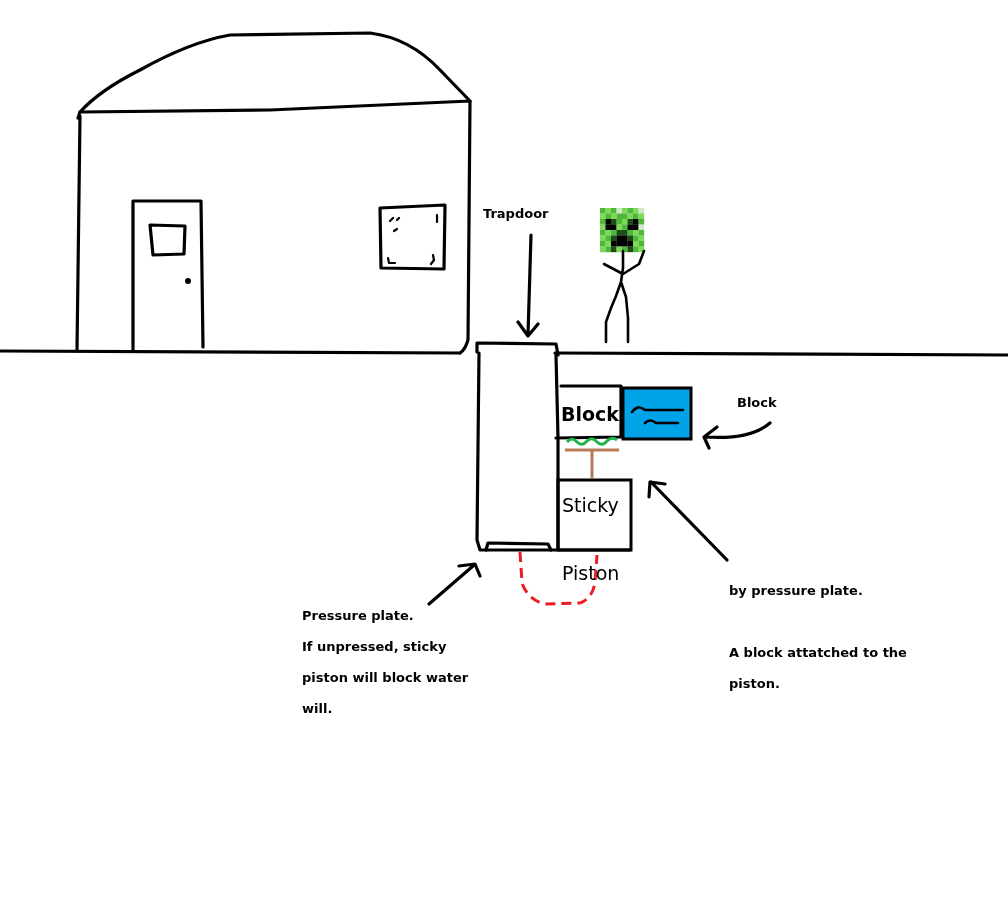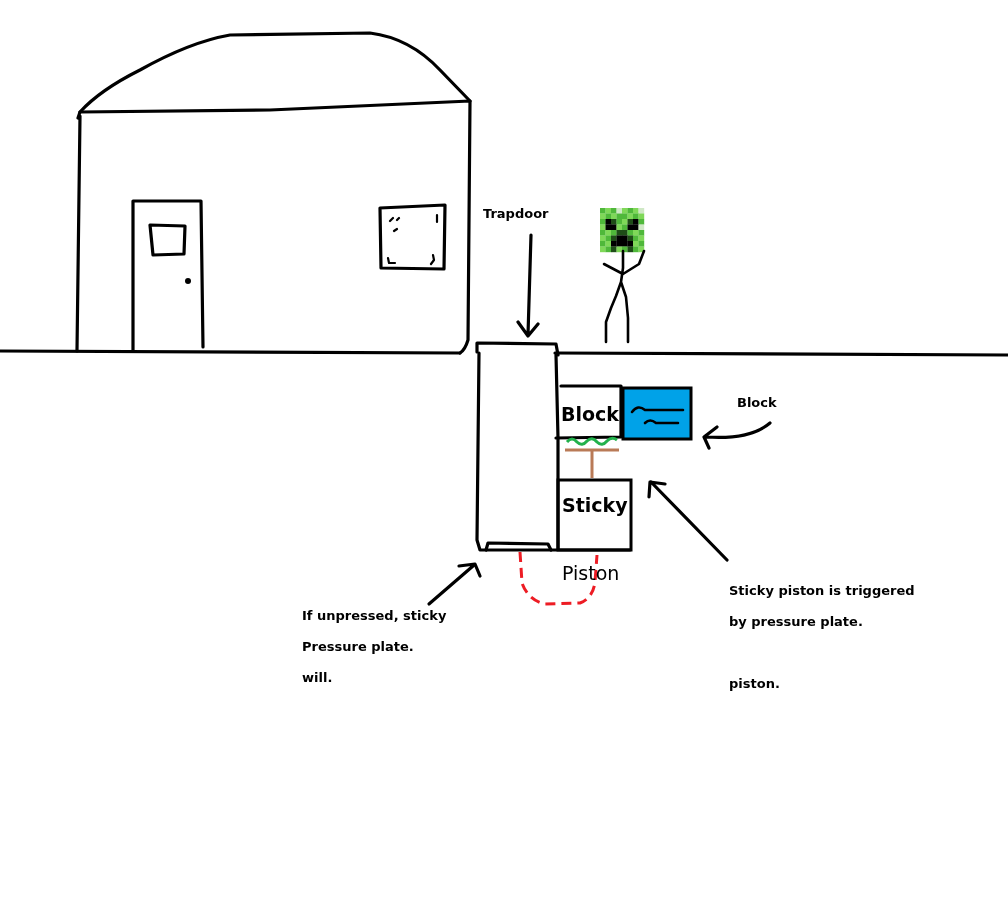--- a/index.html
+++ b/index.html
@@ -130,7 +130,7 @@
 <div class="lbl" style="left:483px; top:198px;">Trapdoor</div>
 <div class="lbl" style="left:737px; top:387px;">Block</div>
 <div class="blocklbl" style="left:561px; top:399px;font-weight:bold;">Block</div>
-<div class="blocklbl" style="left:562px; top:490px;font-weight:bold;">Sticky</div>
+<div class="blocklbl" style="left:562px; top:490px;">Sticky</div>
 <div class="blocklbl" style="left:562px; top:522px;margin-top:36px;">Piston</div>
 
 <div style="position:absolute; left:302px; top:600px;">

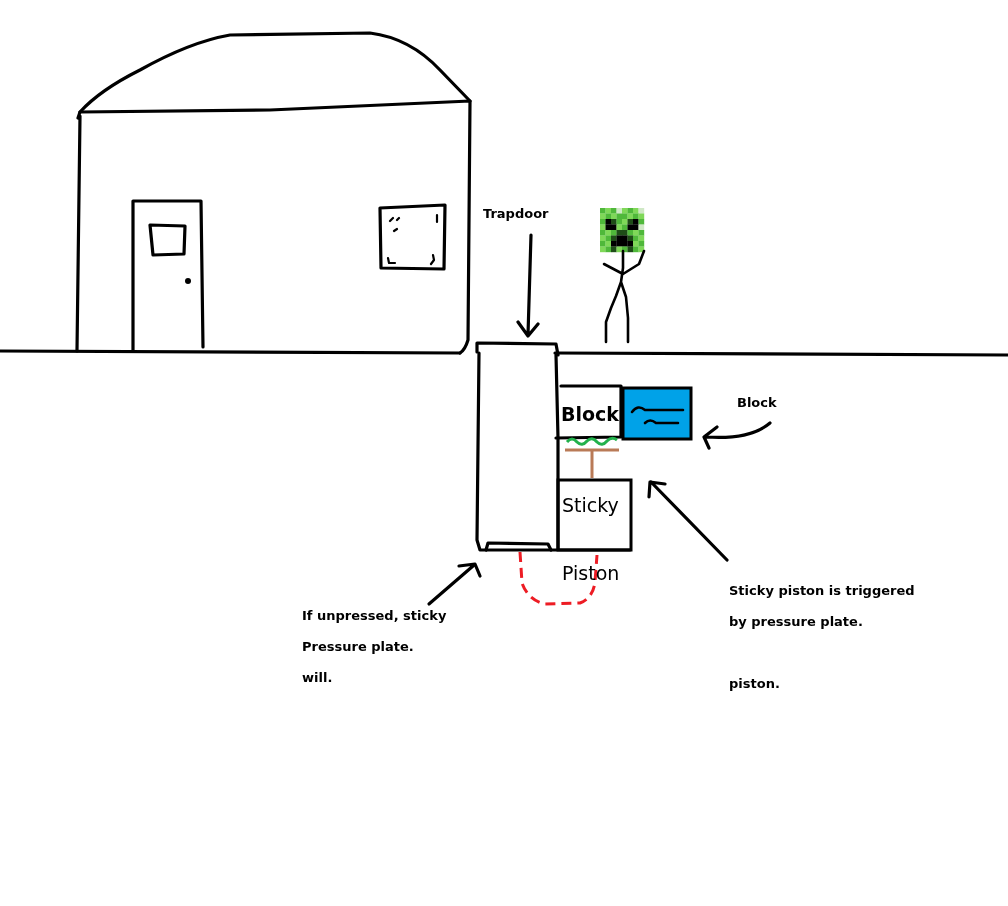--- a/index.html
+++ b/index.html
@@ -140,7 +140,6 @@
 </div>
 
 <div style="position:absolute; left:729px; top:575px;">
-  <div class="lbl" style="position:static">Sticky piston is triggered</div>
   <div class="lbl" style="position:static">by pressure plate.</div>
   <div class="lbl" style="position:static; height:31px"></div>
   <div class="lbl" style="position:static">piston.</div>

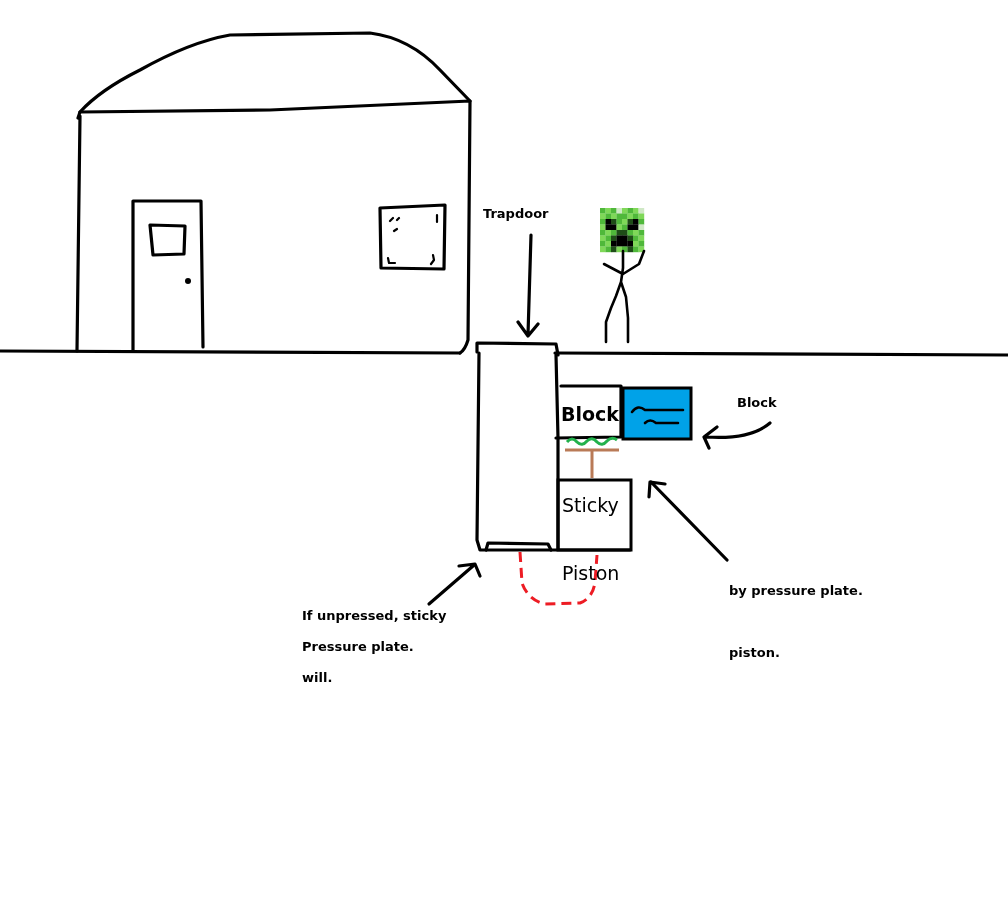--- a/index.html
+++ b/index.html
@@ -134,8 +134,8 @@
 <div class="blocklbl" style="left:562px; top:522px;margin-top:36px;">Piston</div>
 
 <div style="position:absolute; left:302px; top:600px;">
+  <div class="lbl" style="position:static">Pressure plate.</div>
   <div class="lbl" style="position:static">If unpressed, sticky</div>
-  <div class="lbl" style="position:static">Pressure plate.</div>
   <div class="lbl" style="position:static">will.</div>
 </div>
 

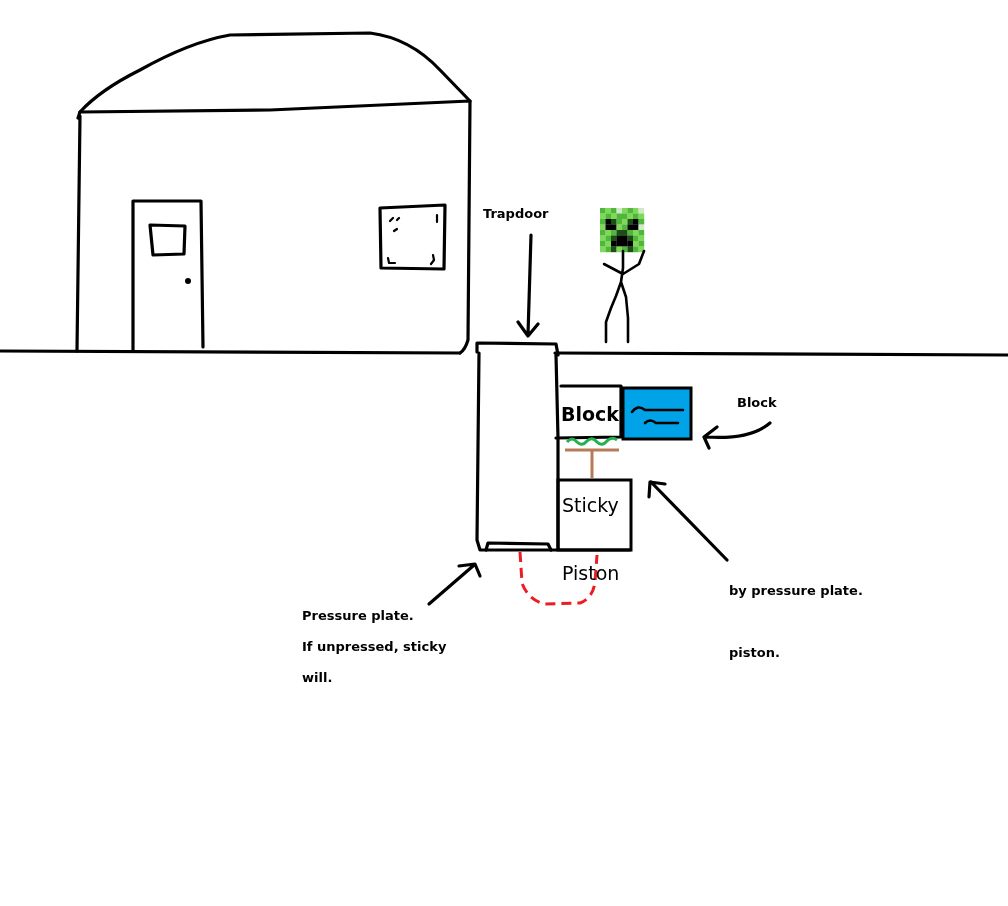--- a/index.html
+++ b/index.html
@@ -142,6 +142,7 @@
 <div style="position:absolute; left:729px; top:575px;">
   <div class="lbl" style="position:static">by pressure plate.</div>
   <div class="lbl" style="position:static; height:31px"></div>
+  <div class="lbl" style="position:static">A block attatched to the</div>
   <div class="lbl" style="position:static">piston.</div>
 </div>
 

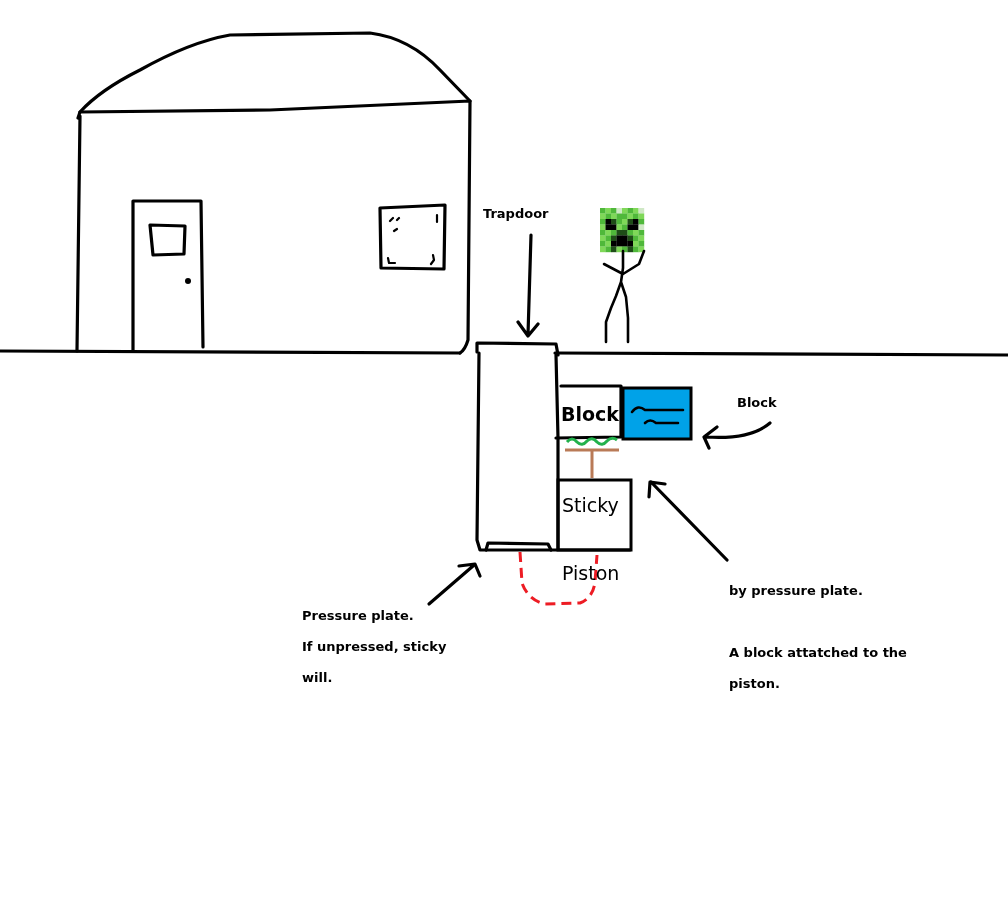--- a/index.html
+++ b/index.html
@@ -136,6 +136,7 @@
 <div style="position:absolute; left:302px; top:600px;">
   <div class="lbl" style="position:static">Pressure plate.</div>
   <div class="lbl" style="position:static">If unpressed, sticky</div>
+  <div class="lbl" style="position:static">piston will block water</div>
   <div class="lbl" style="position:static">will.</div>
 </div>
 

